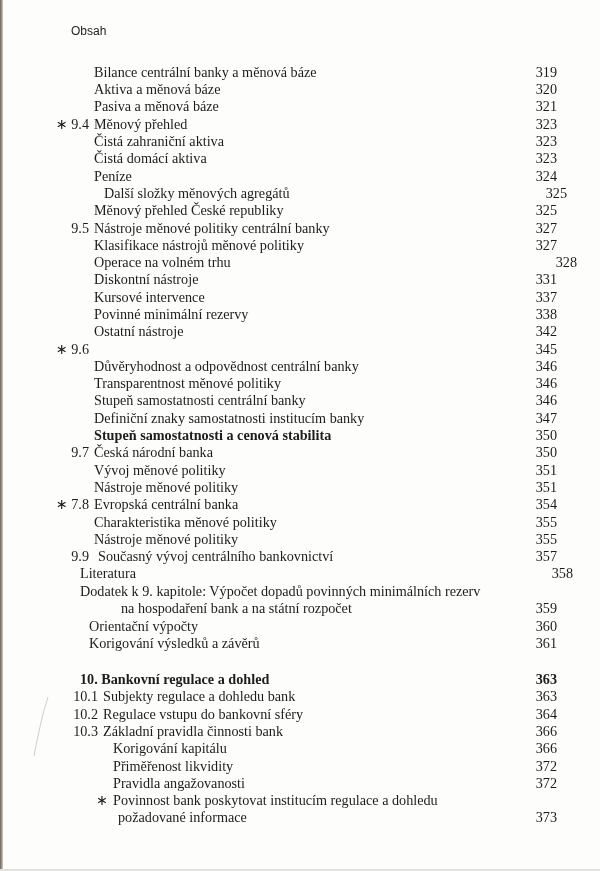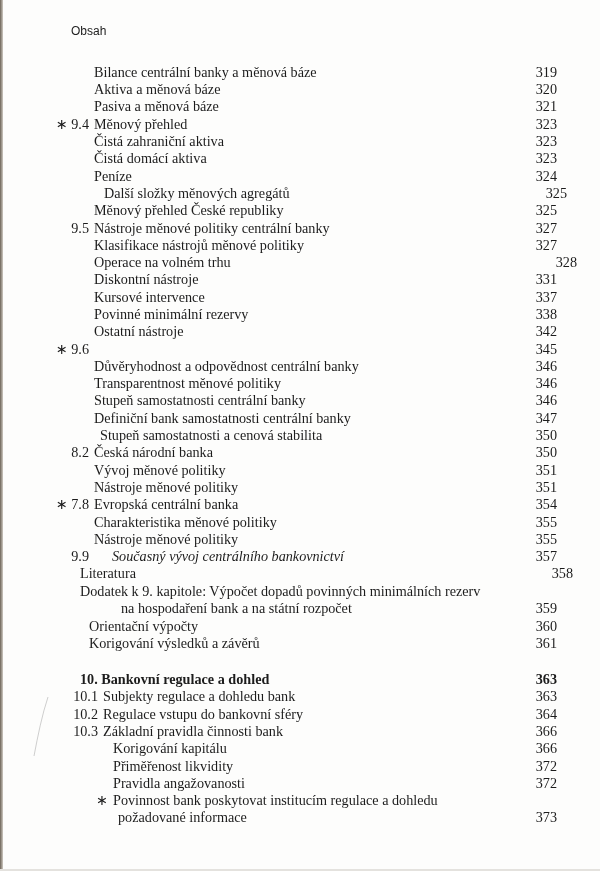--- a/index.html
+++ b/index.html
@@ -134,7 +134,7 @@
       <span class="page">346</span>
     </div>
     <div class="row" style="top: 410px;">
-      <span class="title" style="left: 94px;">Definiční bank samostatnosti centrální banky</span>
+      <span class="title" style="left: 94px;">Definiční znaky samostatnosti institucím banky</span>
       <span class="page">347</span>
     </div>
     <div class="row" style="top: 427px;">

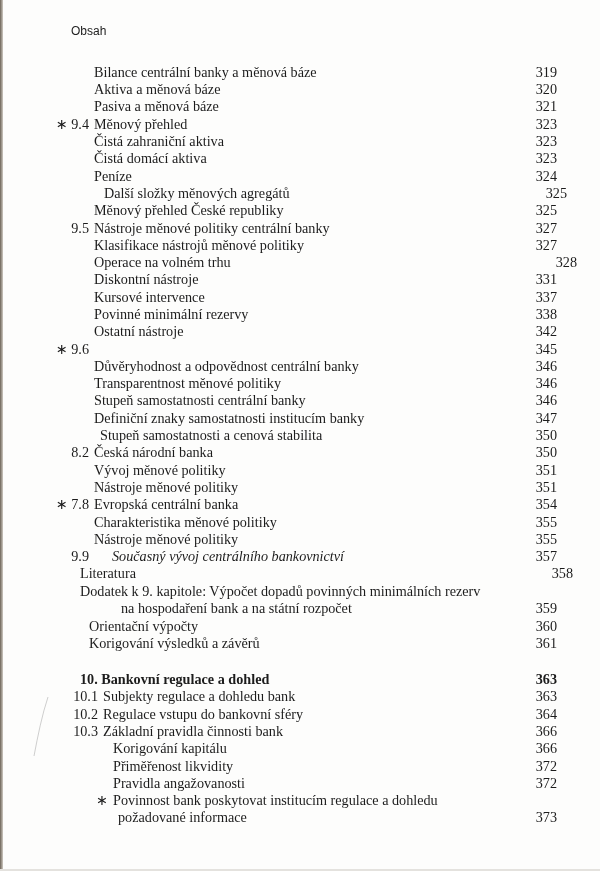--- a/index.html
+++ b/index.html
@@ -138,7 +138,7 @@
       <span class="page">347</span>
     </div>
     <div class="row" style="top: 427px;">
-      <span class="title" style="left: 100px;">Stupeň samostatnosti a cenová stabilita</span>
+      <span class="title" style="left: 94px; font-weight: bold;">Stupeň samostatnosti a cenová stabilita</span>
       <span class="page">350</span>
     </div>
     <div class="row" style="top: 444px;">

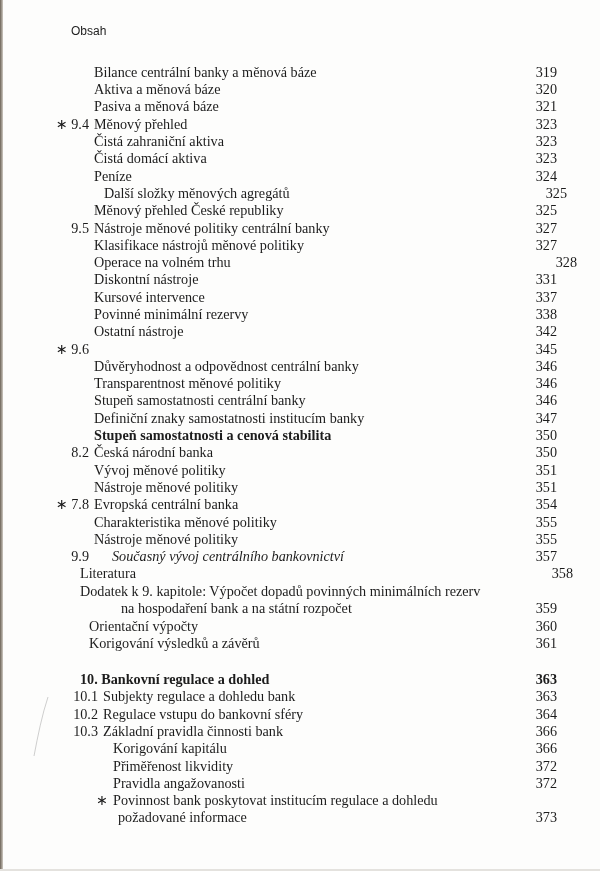--- a/index.html
+++ b/index.html
@@ -142,7 +142,7 @@
       <span class="page">350</span>
     </div>
     <div class="row" style="top: 444px;">
-      <span class="num" style="left: 49px;">8.2</span>
+      <span class="num" style="left: 49px;">9.7</span>
       <span class="title" style="left: 94px;">Česká národní banka</span>
       <span class="page">350</span>
     </div>

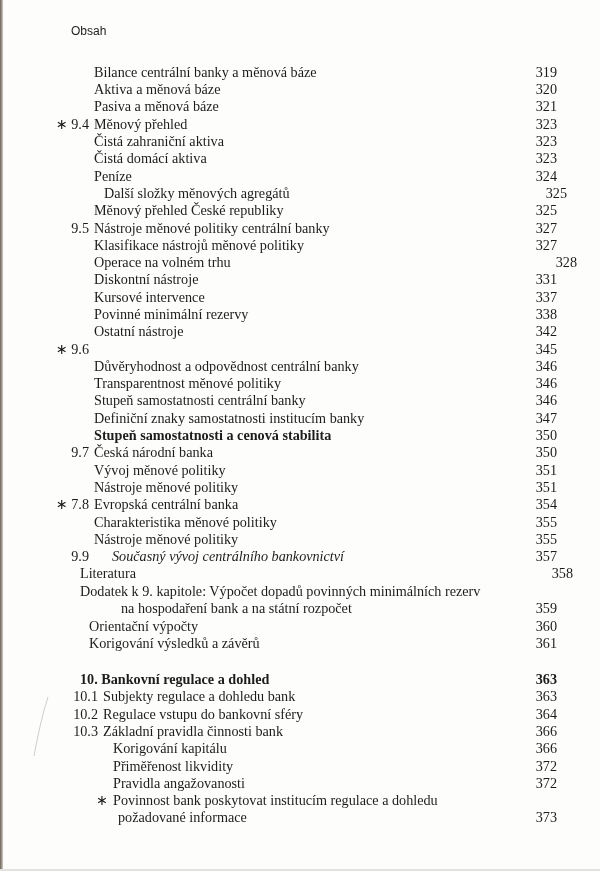--- a/index.html
+++ b/index.html
@@ -169,7 +169,7 @@
     </div>
     <div class="row" style="top: 548px;">
       <span class="num" style="left: 49px;">9.9</span>
-      <span class="title" style="left: 112px; font-style: italic;">Současný vývoj centrálního bankovnictví</span>
+      <span class="title" style="left: 98px;">Současný vývoj centrálního bankovnictví</span>
       <span class="page">357</span>
     </div>
     <div class="row" style="top: 565px; padding-left: 16px;">

